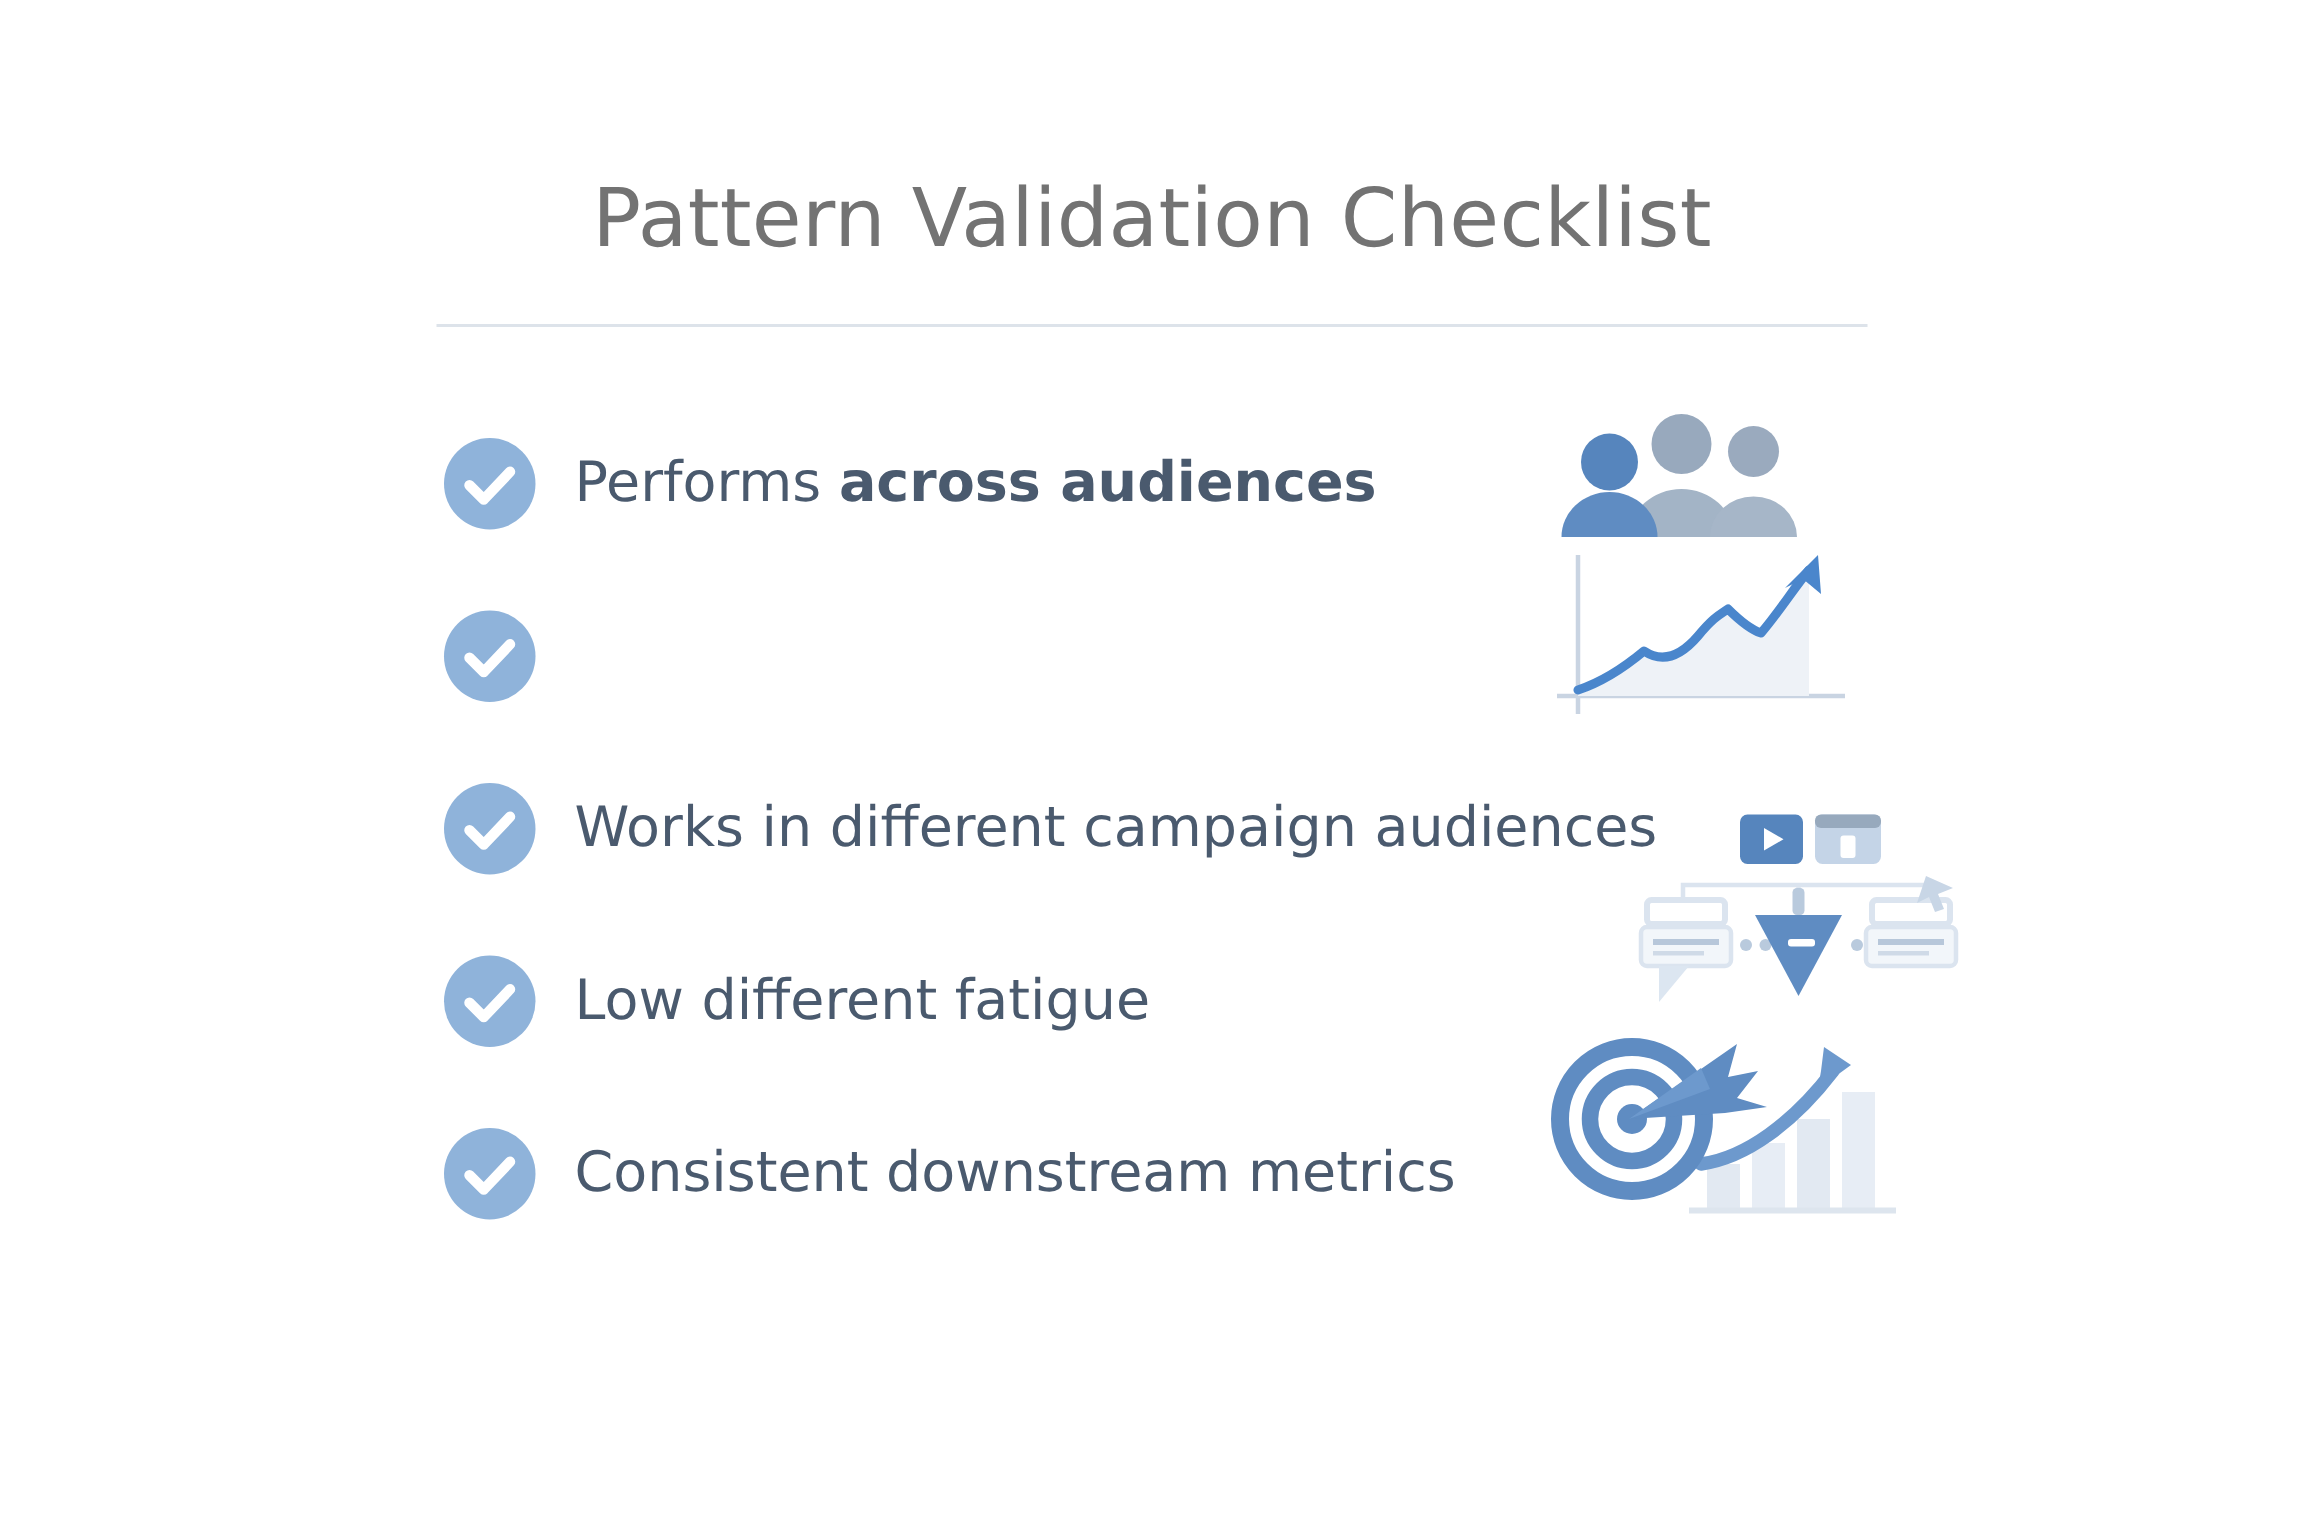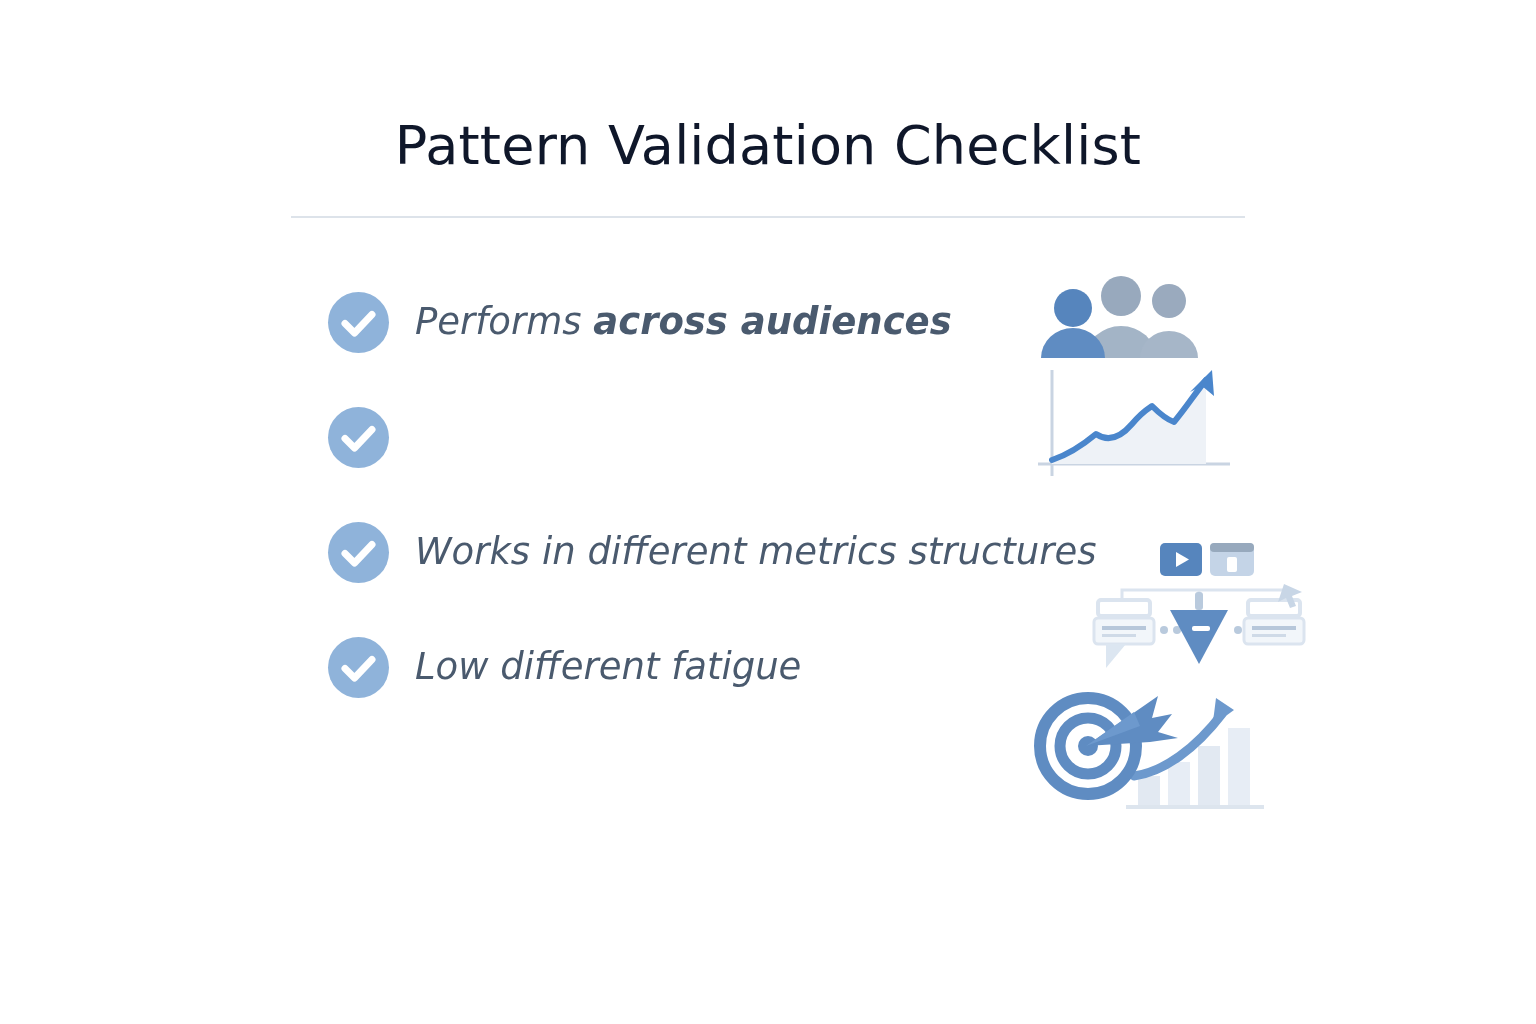--- a/index.html
+++ b/index.html
@@ -29,7 +29,7 @@
     font-size: 54px;
     font-weight: 400;
     letter-spacing: 0.2px;
-    color: #0f172a;
+    color: #737373;
     font-family: "DejaVu Sans", sans-serif;
     white-space: nowrap;
   }

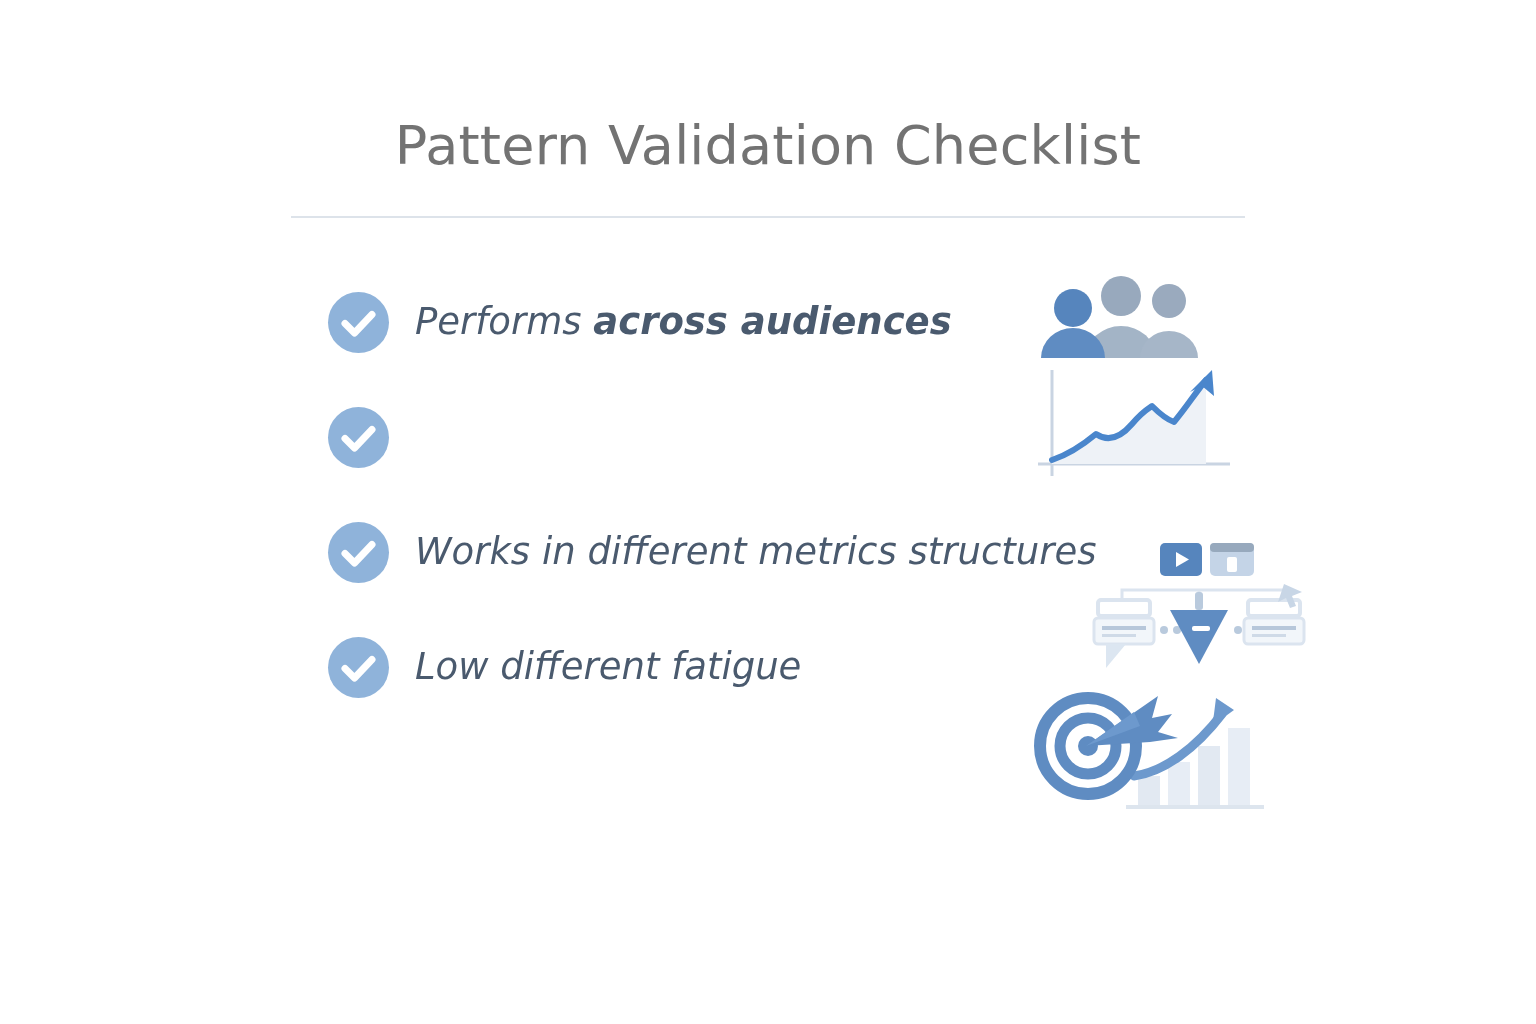--- a/index.html
+++ b/index.html
@@ -47,10 +47,9 @@
   
   .checklist {
     position: absolute;
-    left: 328px;
+    left: 296px;
     top: 290px;
     width: 1000px;
-    font-style: italic;
   }
 
   .check-row {

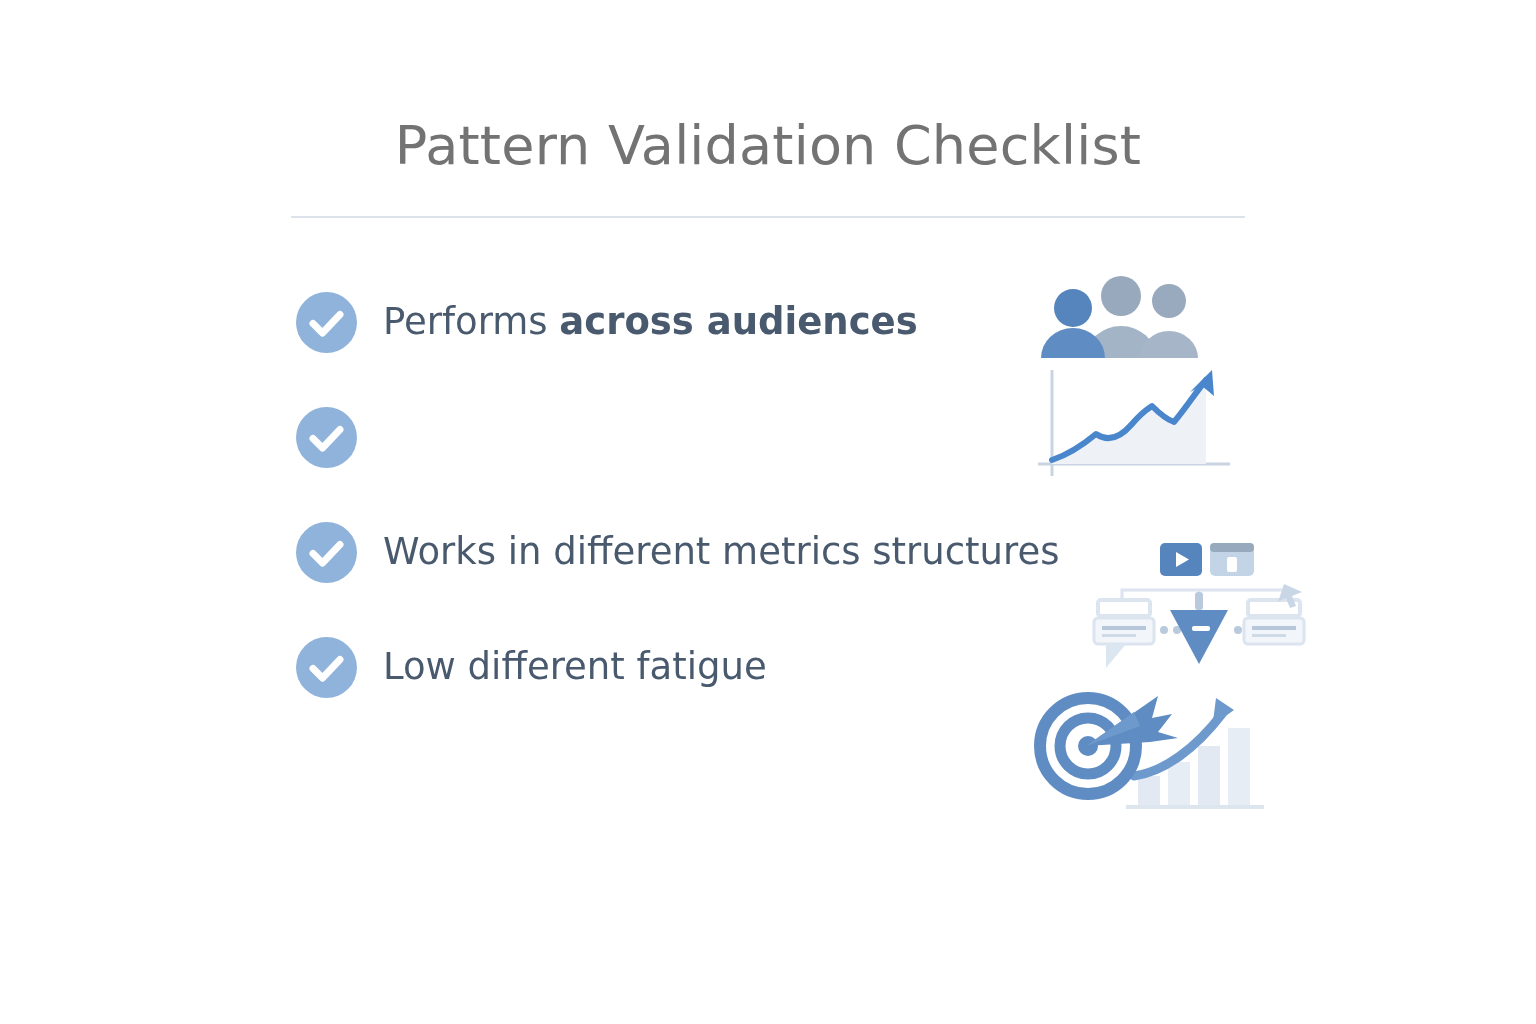--- a/index.html
+++ b/index.html
@@ -124,7 +124,7 @@
           <path d="M17 31.5 L26.5 41 L44 22.5" fill="none" stroke="#ffffff" stroke-width="7" stroke-linecap="round" stroke-linejoin="round"></path>
         </svg>
       </span>
-      <span class="check-label lw">Works in different metrics structures</span>
+      <span class="check-label lw">Works in different campaign audiences</span>
     </div>
 
     <div class="check-row">

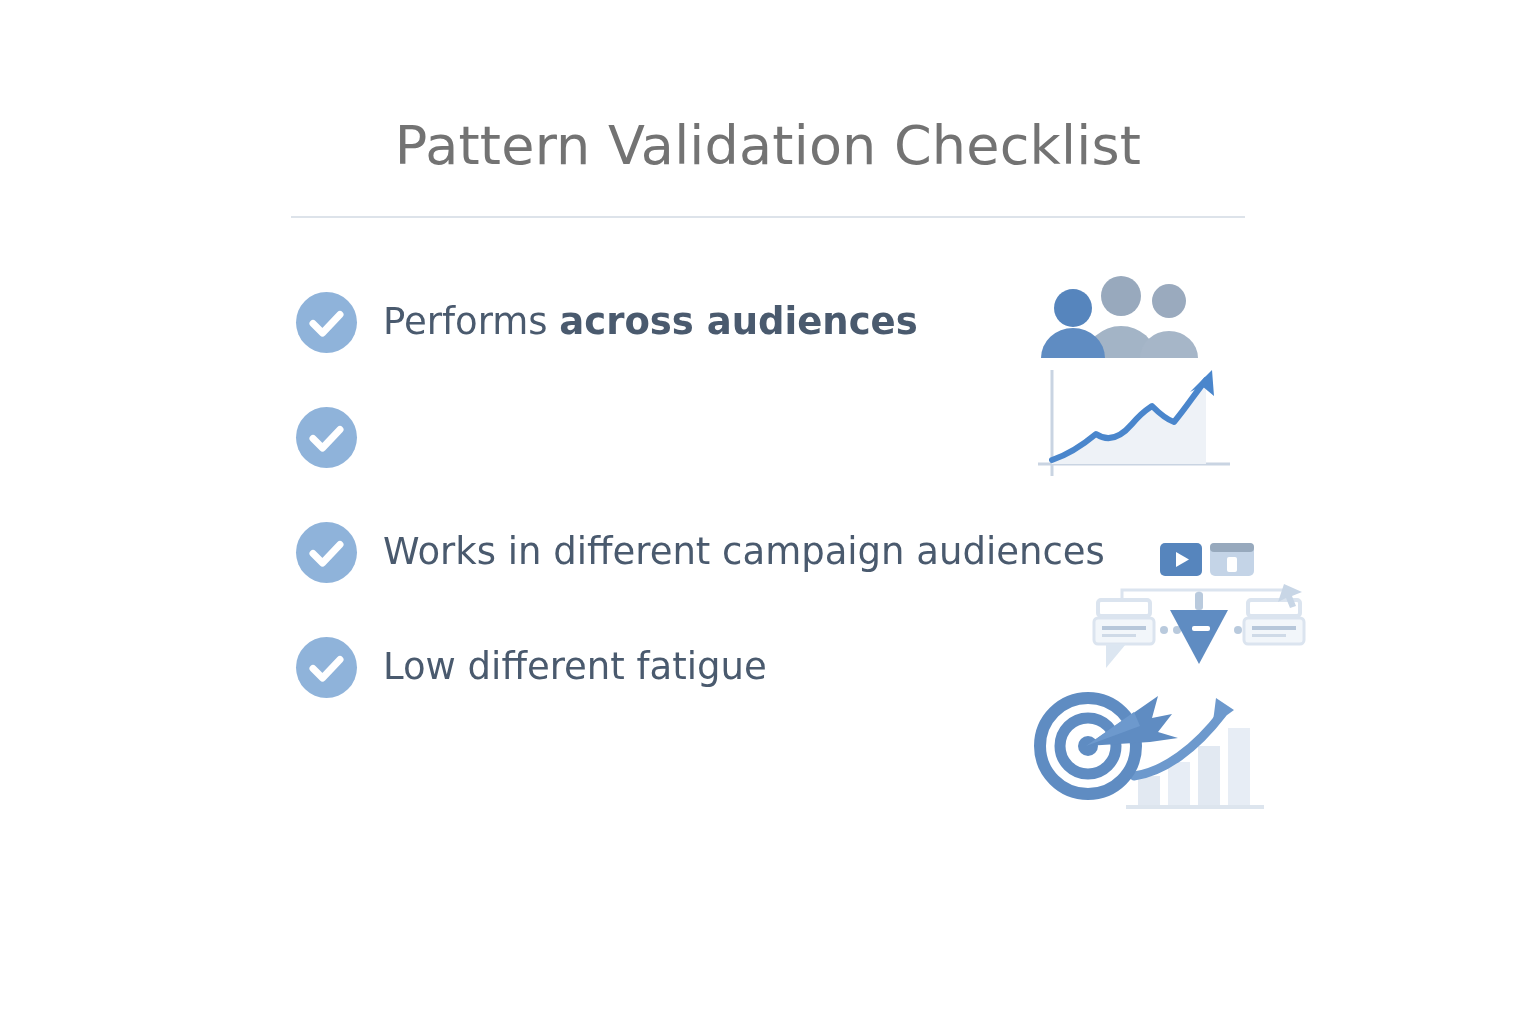--- a/index.html
+++ b/index.html
@@ -136,6 +136,14 @@
       <span class="check-label lw">Low different fatigue</span>
     </div>
 
+    <div class="check-row">
+      <span class="check-circle">
+        <svg width="61" height="61" viewBox="0 0 61 61" aria-hidden="true">
+          <path d="M17 31.5 L26.5 41 L44 22.5" fill="none" stroke="#ffffff" stroke-width="7" stroke-linecap="round" stroke-linejoin="round"></path>
+        </svg>
+      </span>
+      <span class="check-label lw">Consistent downstream metrics</span>
+    </div>
 
   </div>
 

